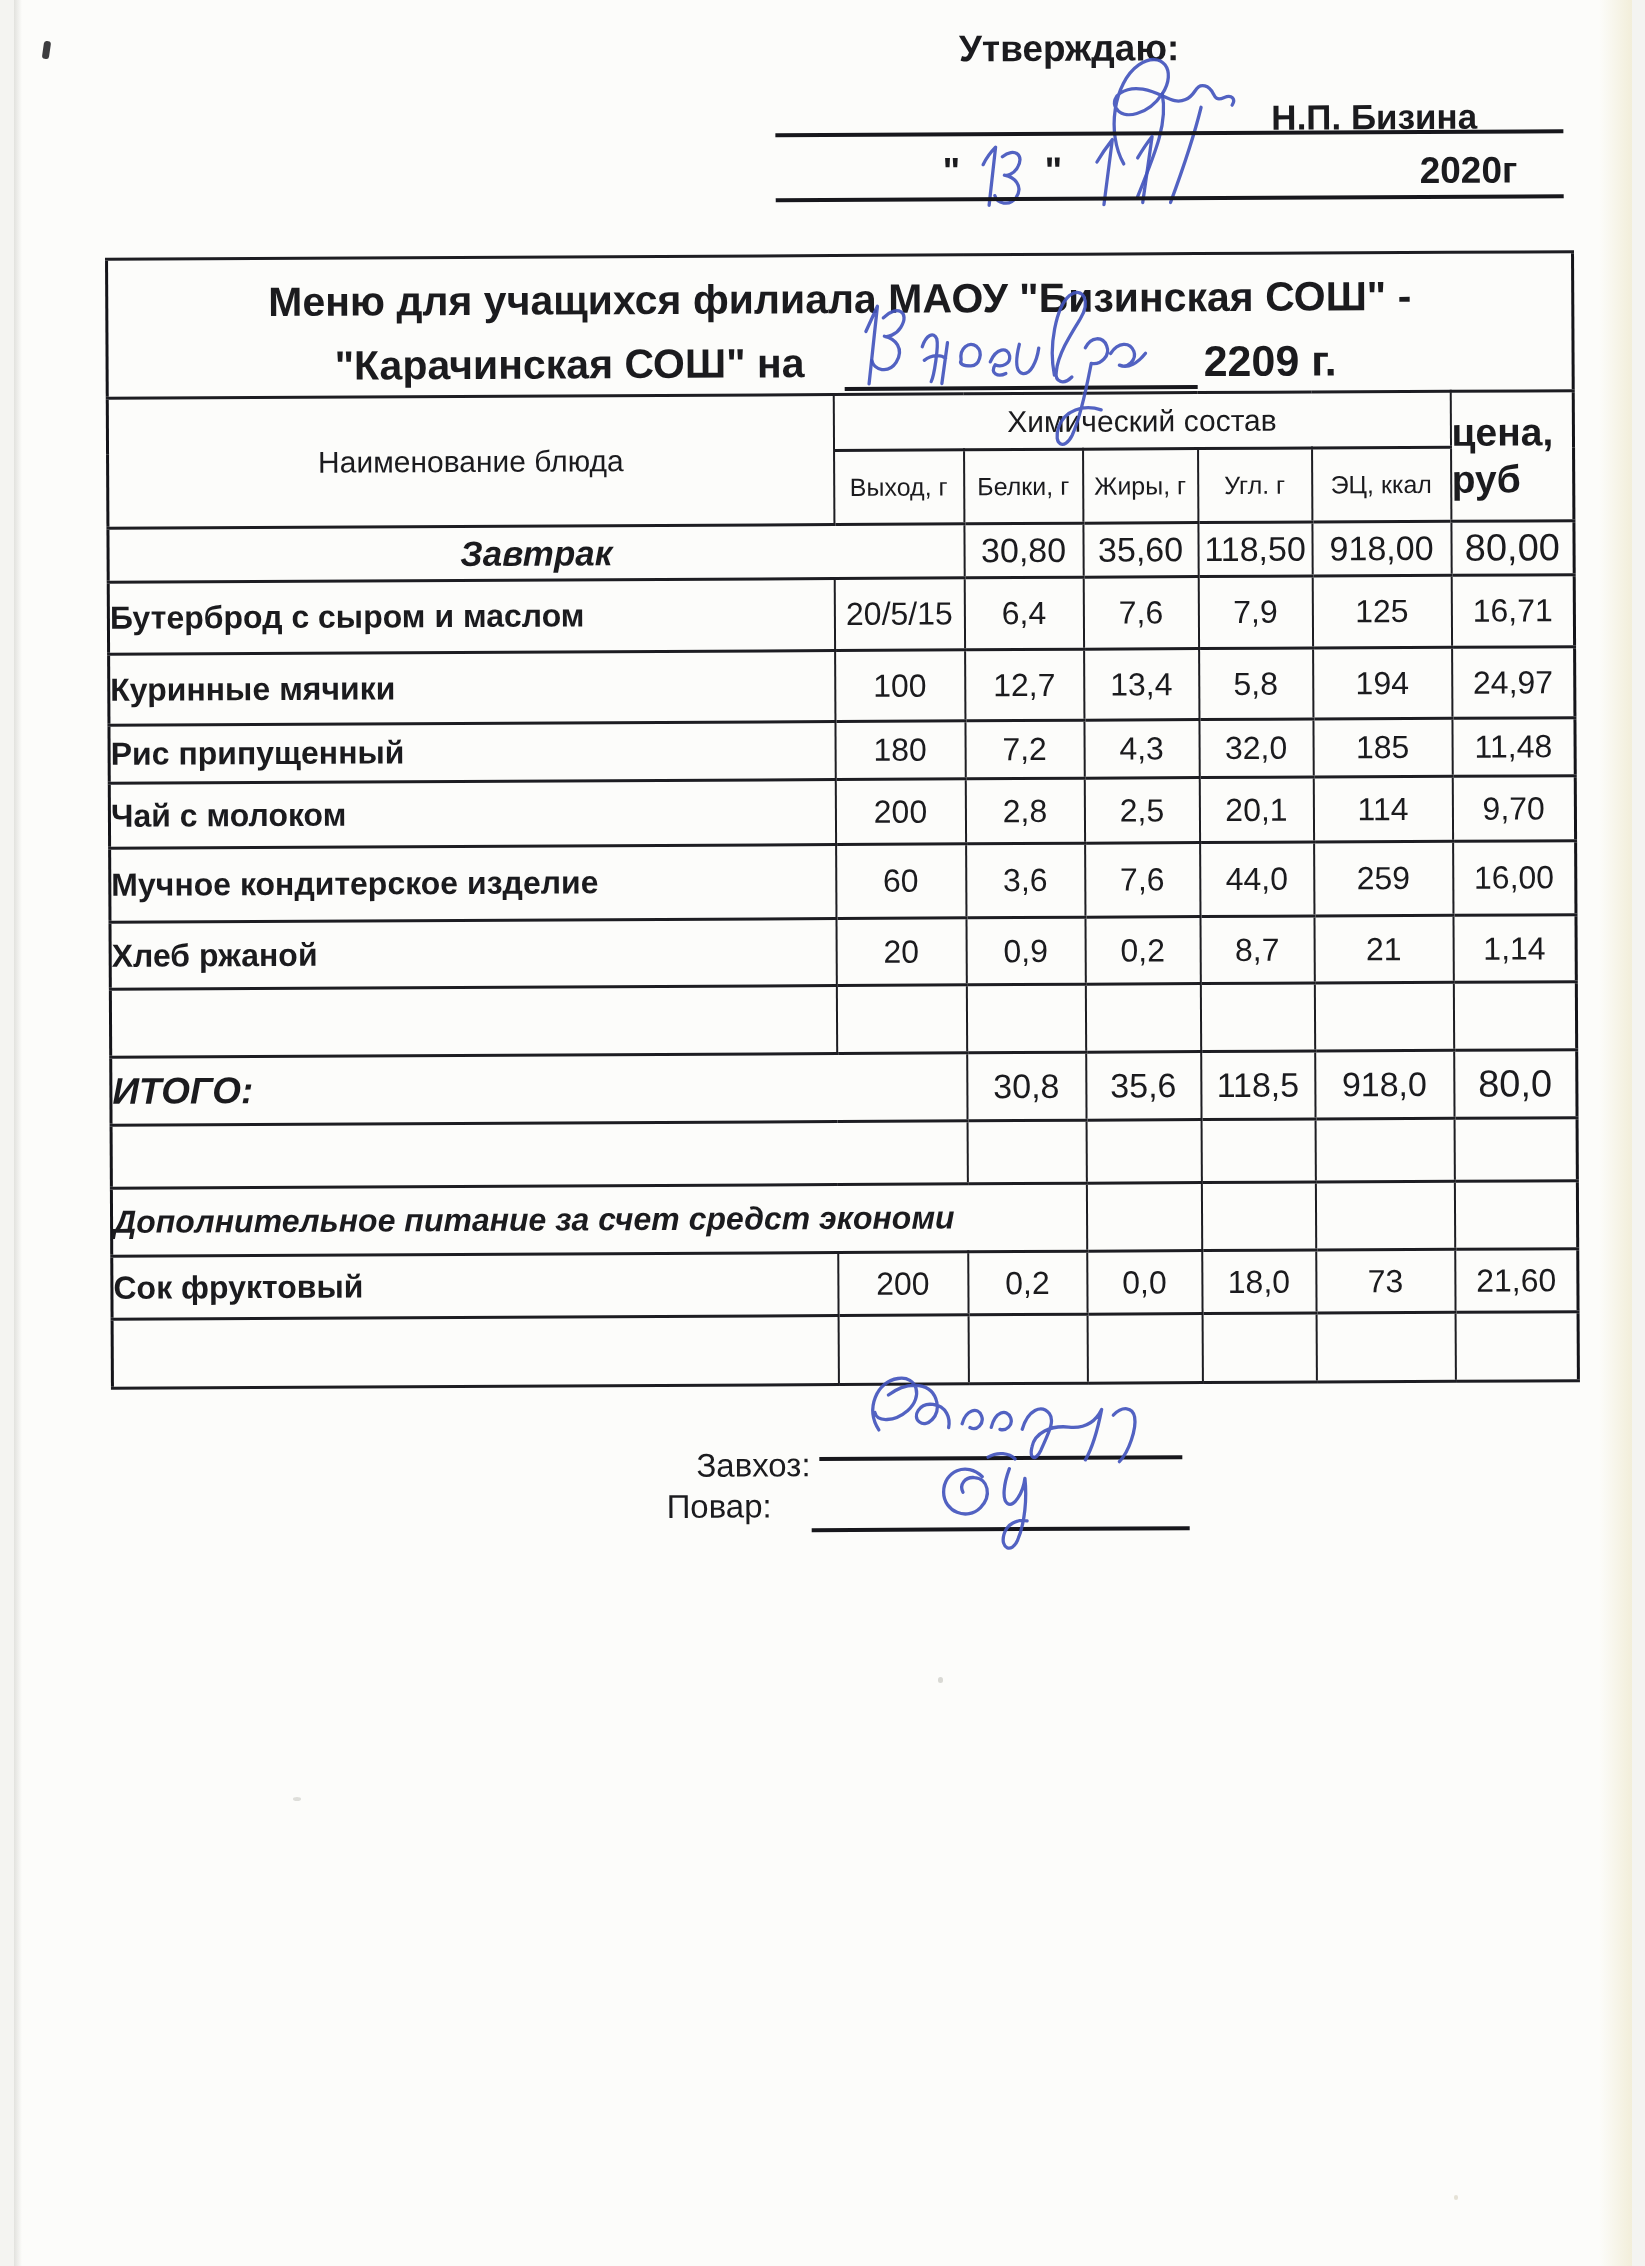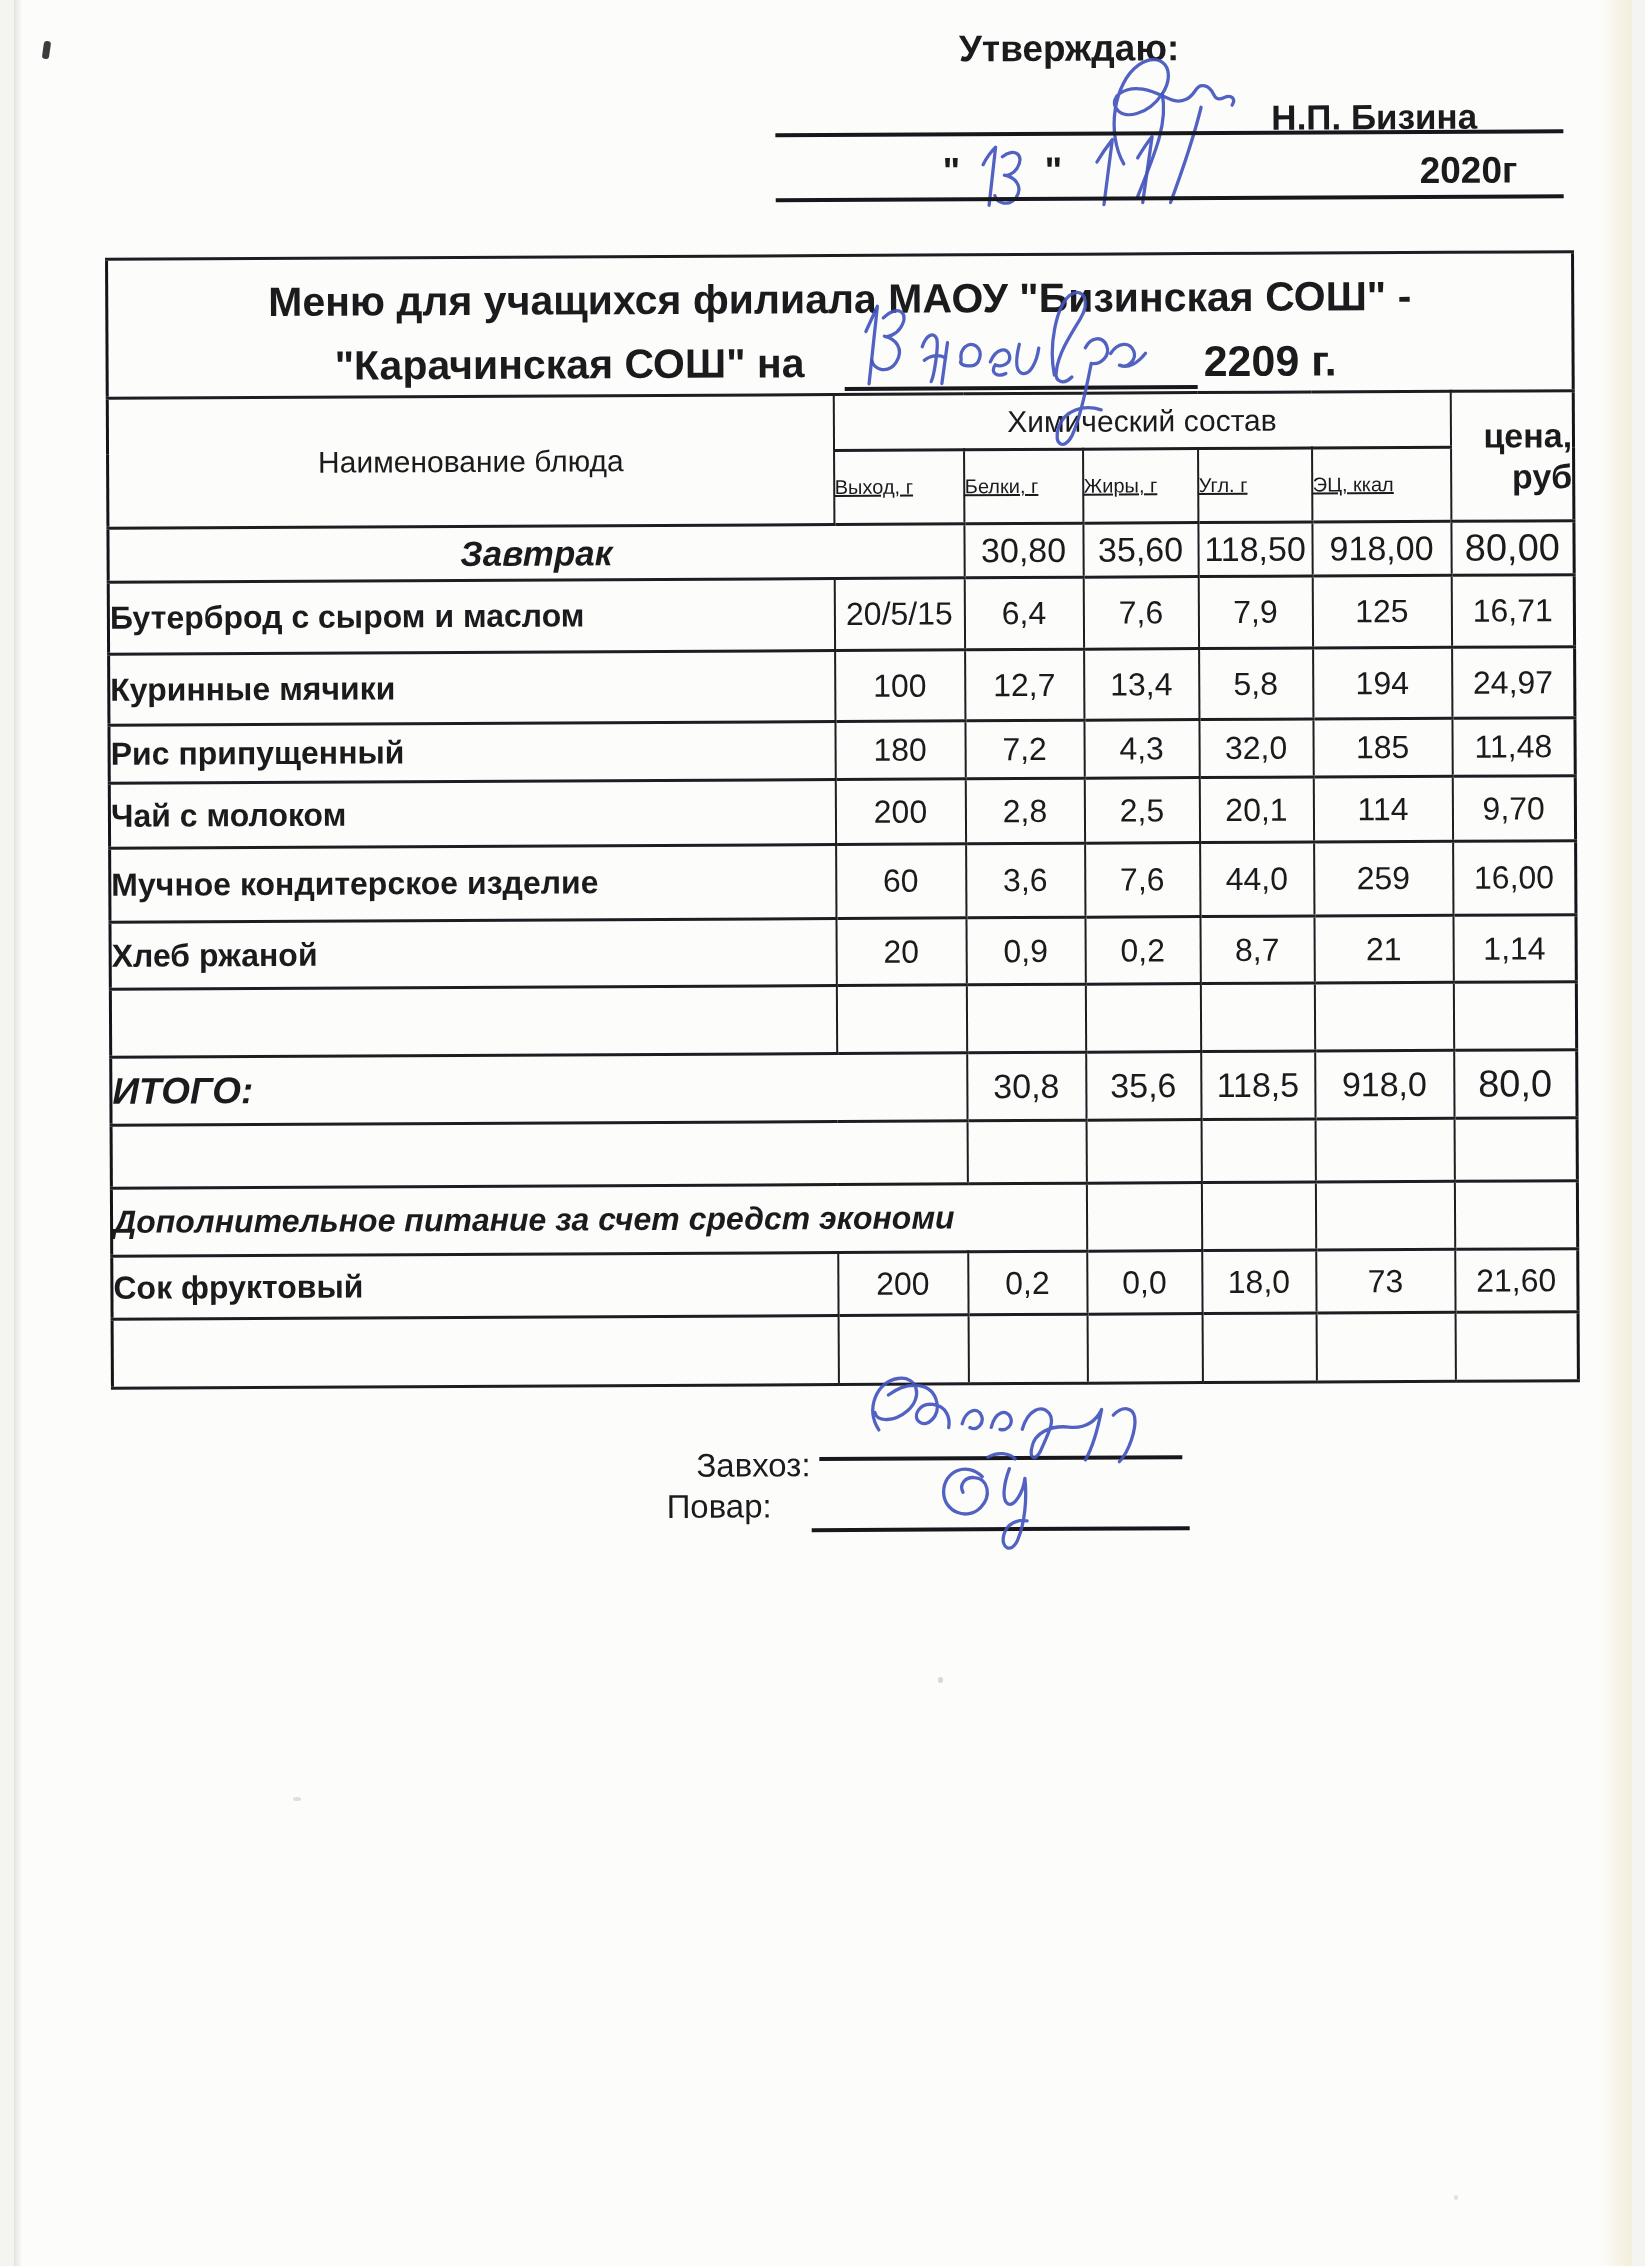--- a/index.html
+++ b/index.html
@@ -39,7 +39,7 @@
   .title-l2-suffix { position:absolute; left:1095px; top:82px; font-size:43px; font-weight:bold; white-space:nowrap; }
   .hdr { text-align:center; font-weight:400; font-size:30px; }
   .sub { font-weight:400; font-size:20px;text-decoration:underline; }
-  .price-hdr { text-align:right; font-weight:bold; font-size:34px; line-height:1.18; }
+  .price-hdr { text-align:left; font-weight:bold; font-size:39px; line-height:1.18; }
   .name-cell { text-align:left; padding-left:9.7px; font-weight:bold; font-size:32px; }
   .num { text-align:center; font-weight:normal; font-size:32px; }
   .mid { font-size:34px; }

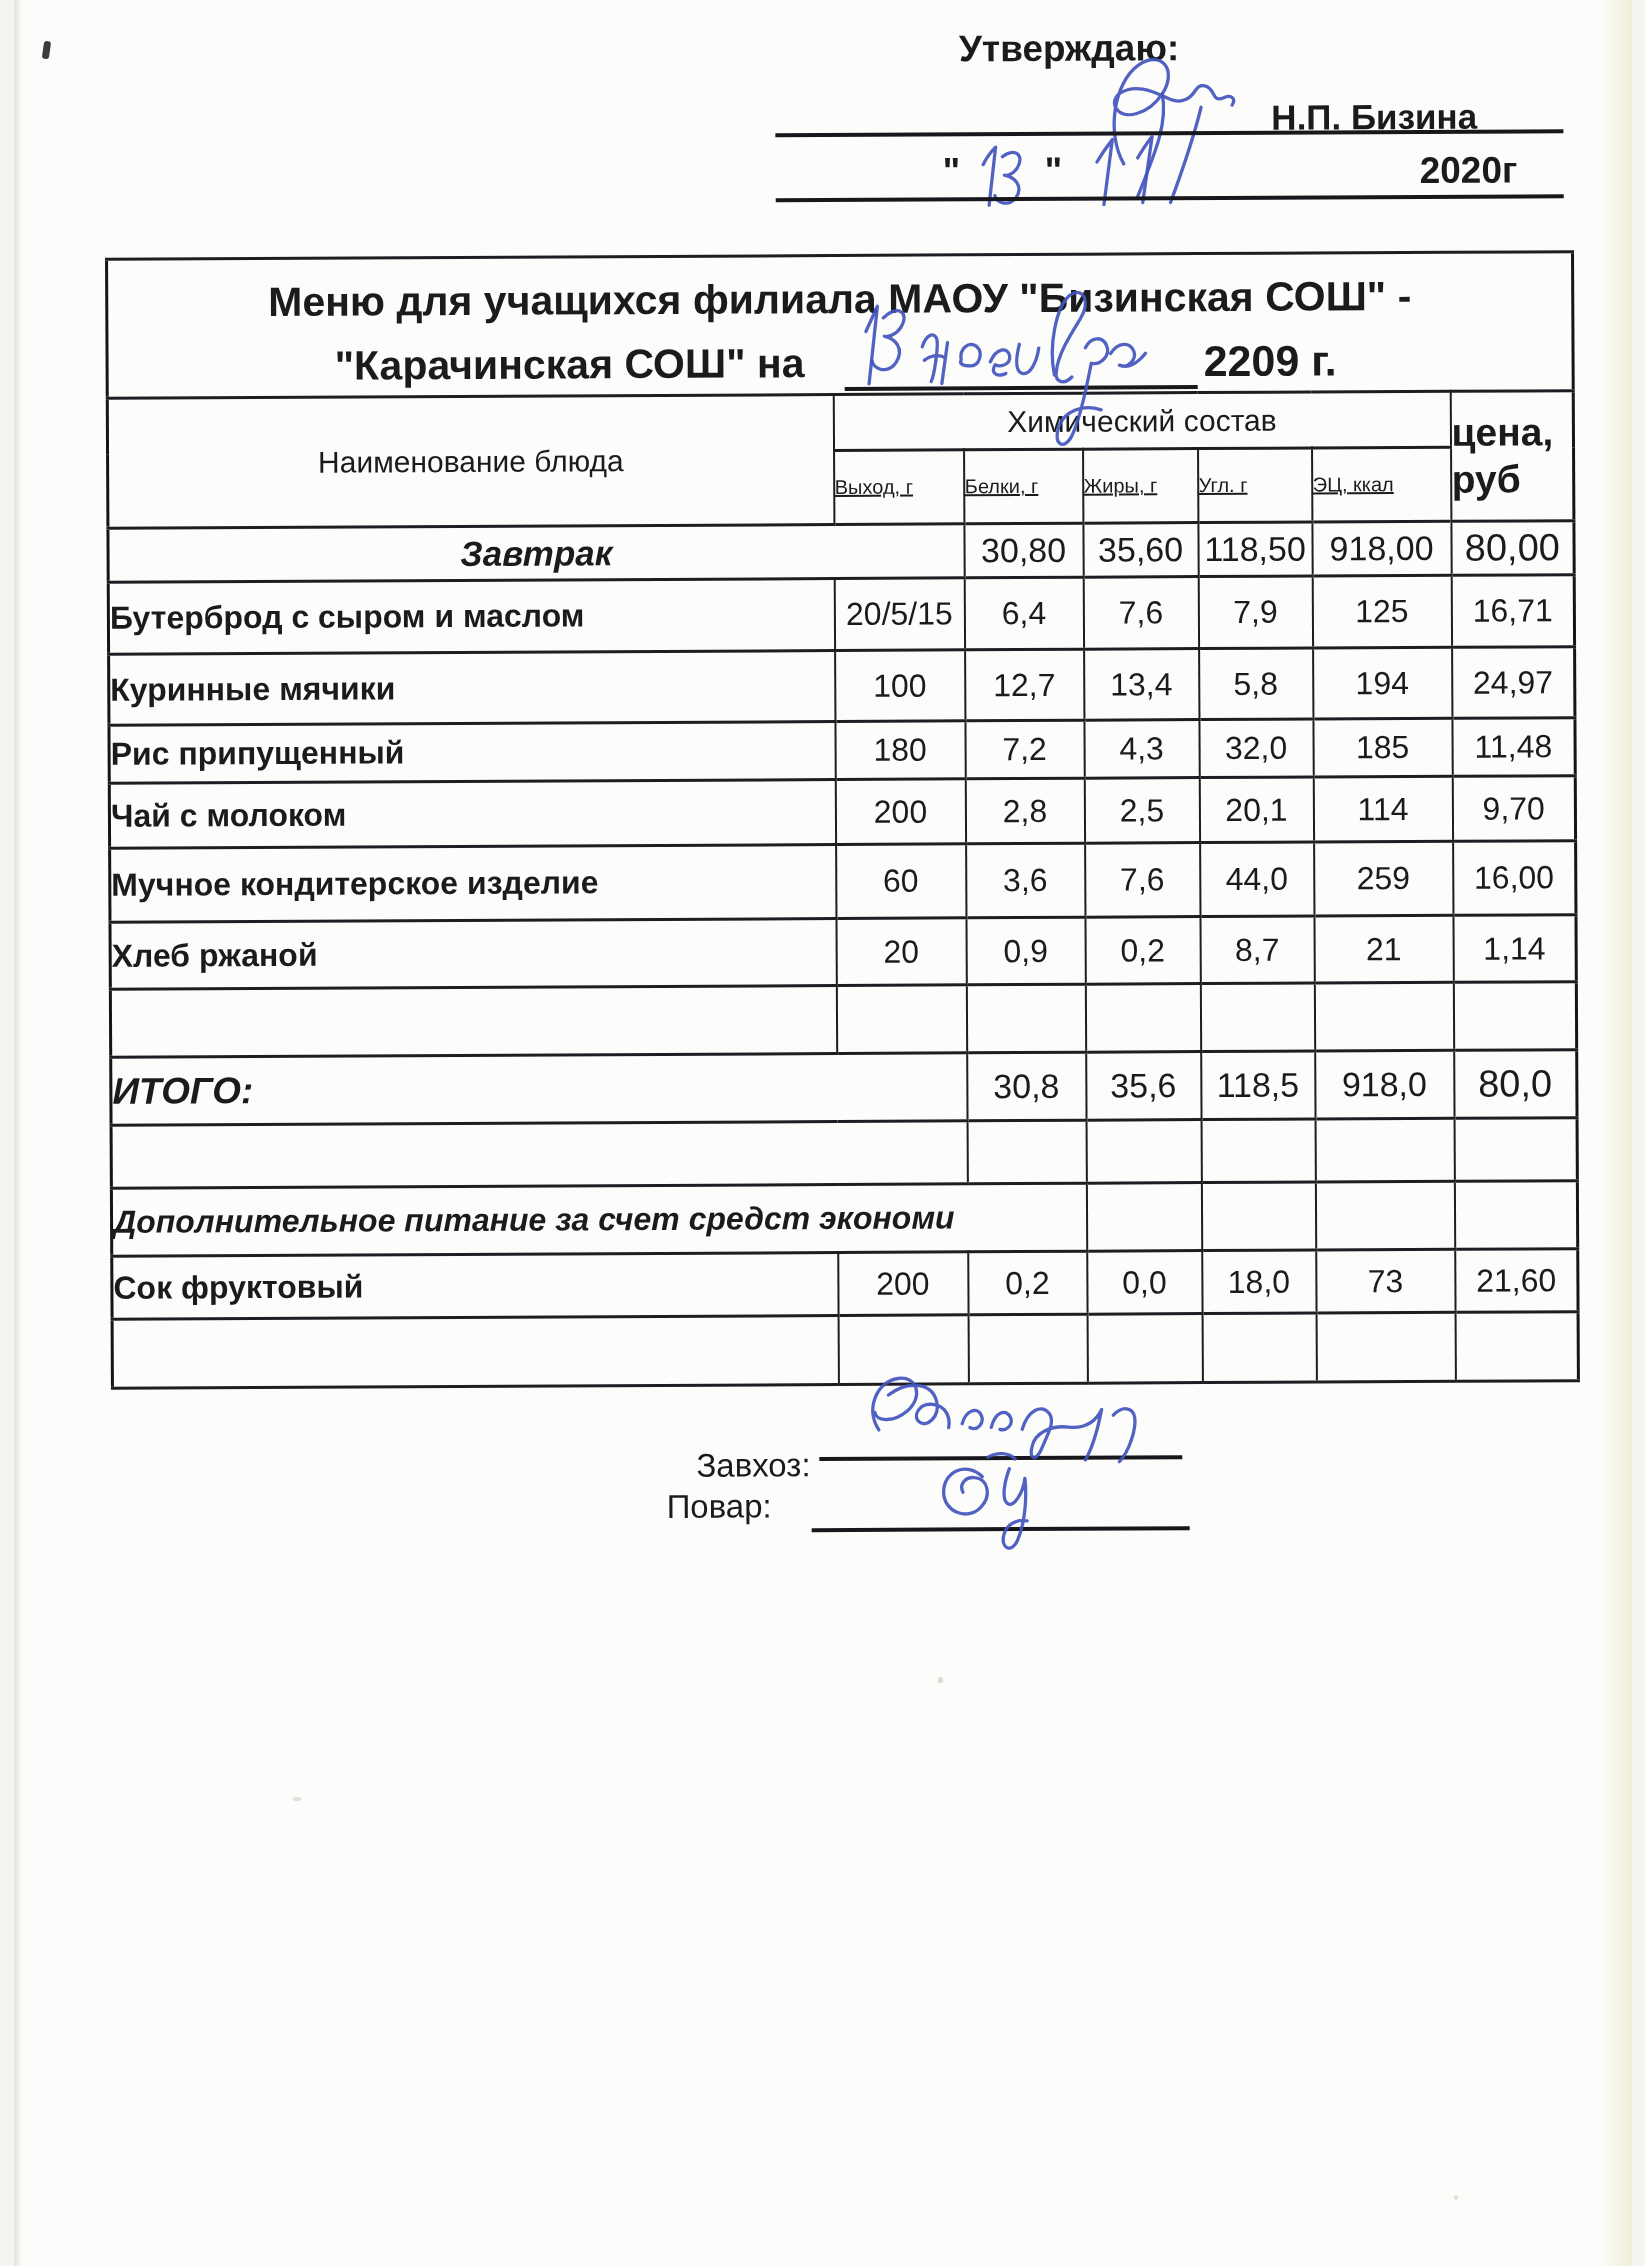--- a/index.html
+++ b/index.html
@@ -38,7 +38,7 @@
   .title-blank { position:absolute; left:736px; top:130px; width:353px; height:3.9px; background:#17171c; }
   .title-l2-suffix { position:absolute; left:1095px; top:82px; font-size:43px; font-weight:bold; white-space:nowrap; }
   .hdr { text-align:center; font-weight:400; font-size:30px; }
-  .sub { font-weight:400; font-size:20px;text-decoration:underline; }
+  .sub { text-align:center; font-weight:400; font-size:25px; }
   .price-hdr { text-align:left; font-weight:bold; font-size:39px; line-height:1.18; }
   .name-cell { text-align:left; padding-left:9.7px; font-weight:bold; font-size:32px; }
   .num { text-align:center; font-weight:normal; font-size:32px; }

